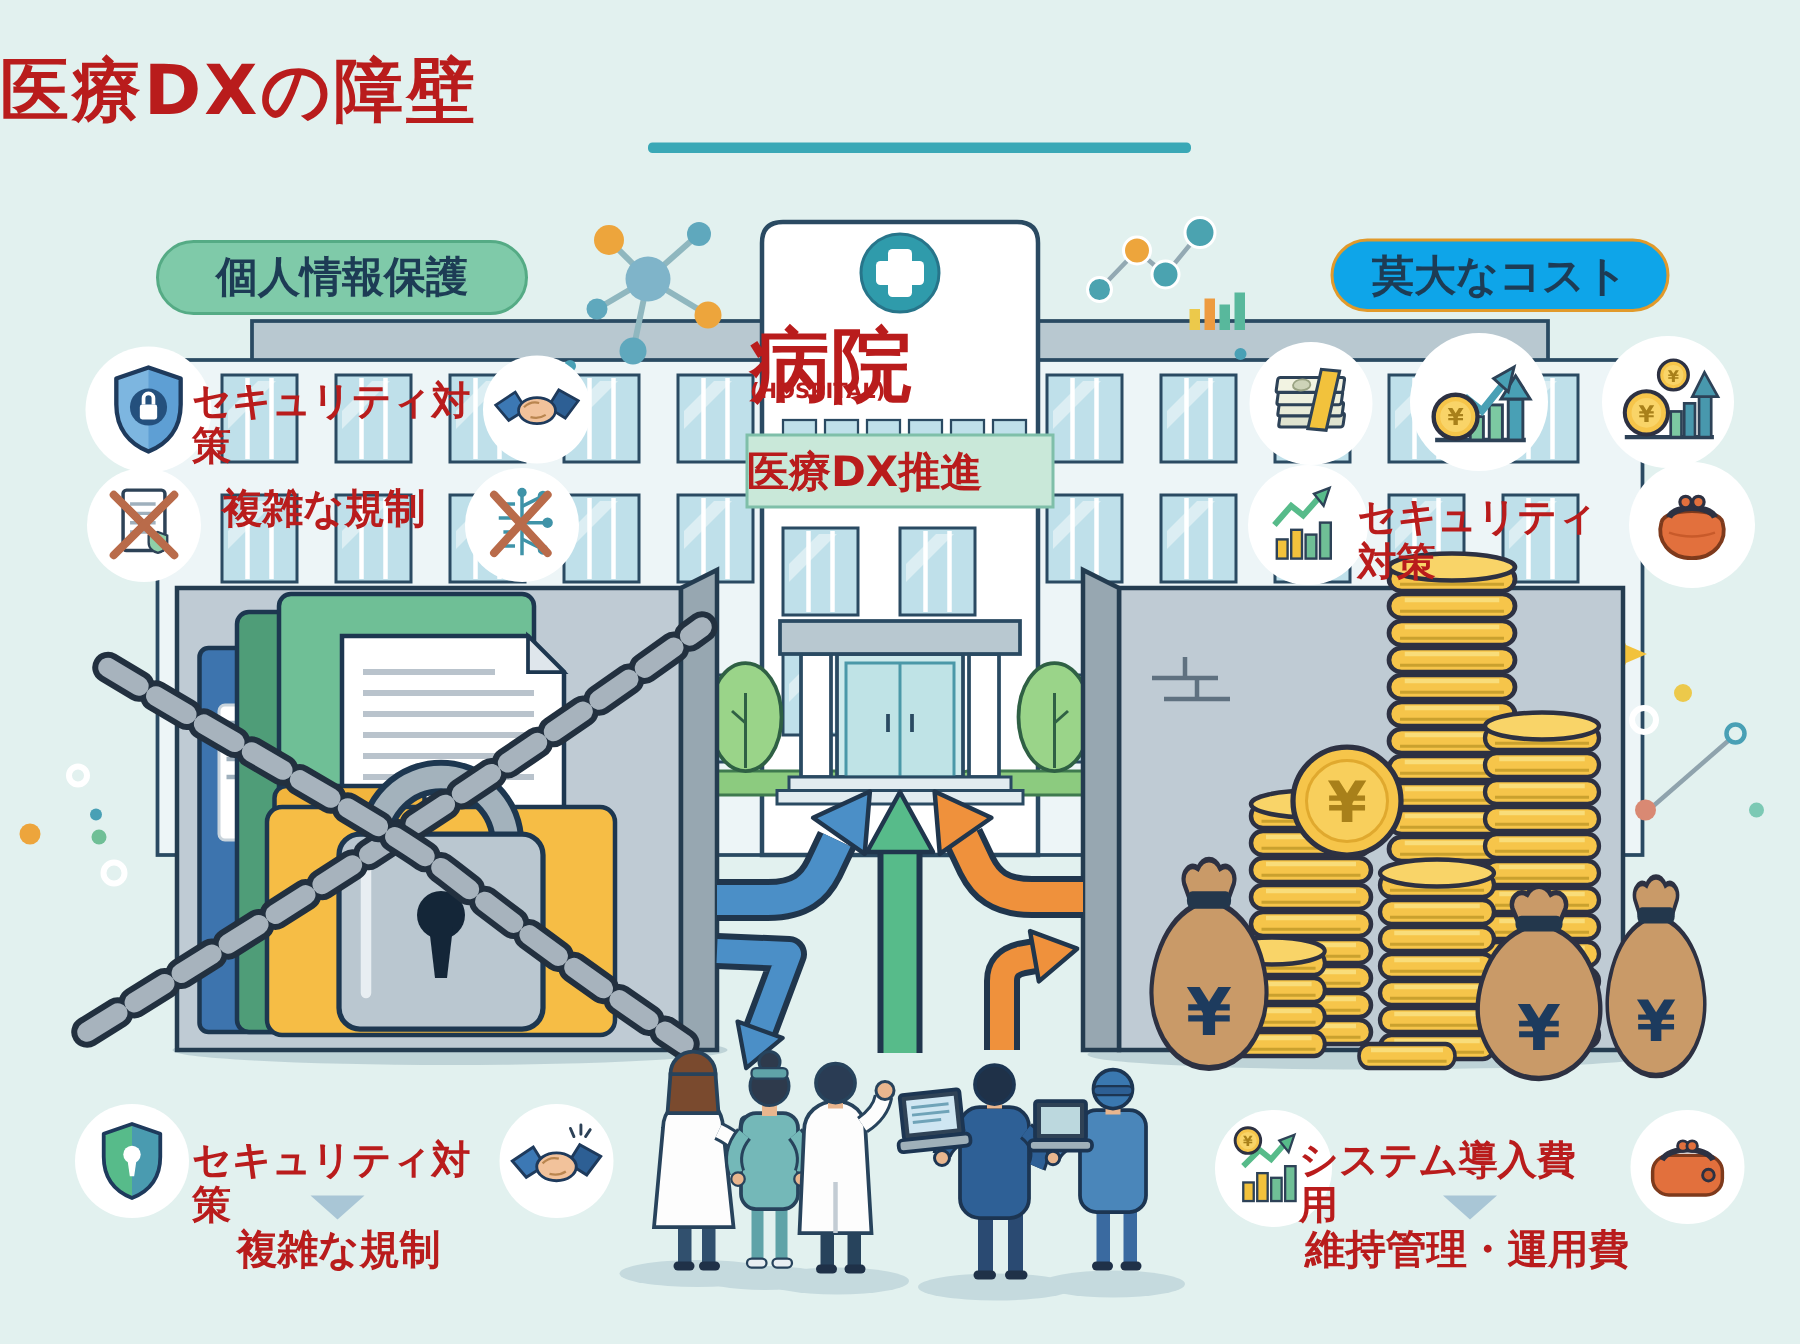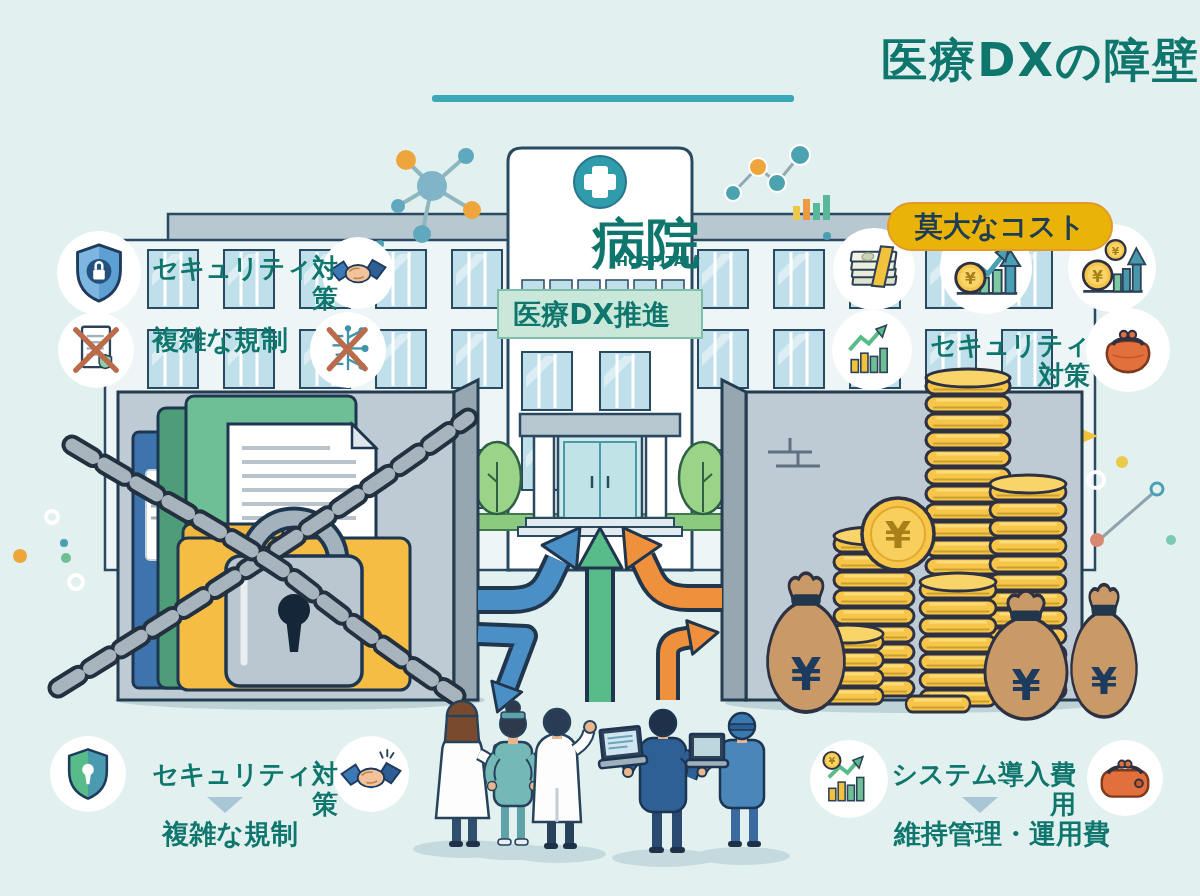--- a/index.html
+++ b/index.html
@@ -7,7 +7,7 @@
          font-family:"DejaVu Sans","Liberation Sans",sans-serif;color:#1d3c55;}
   .stage *{box-sizing:border-box;}
   .scene{position:absolute;left:0;top:0;z-index:1;}
-  .jp{position:absolute;z-index:6;color:#0f766e;font-weight:700;text-align:right;line-height:1.15;}
+  .jp{position:absolute;z-index:6;color:#b91c1c;font-weight:700;text-align:left;line-height:1.15;}
   .title{font-size:46px;font-weight:800;letter-spacing:2px;}
   .underline{position:absolute;z-index:6;background:#3aa8b6;border-radius:3px;}
   .badge{position:absolute;z-index:6;font-weight:800;display:flex;align-items:center;justify-content:center;

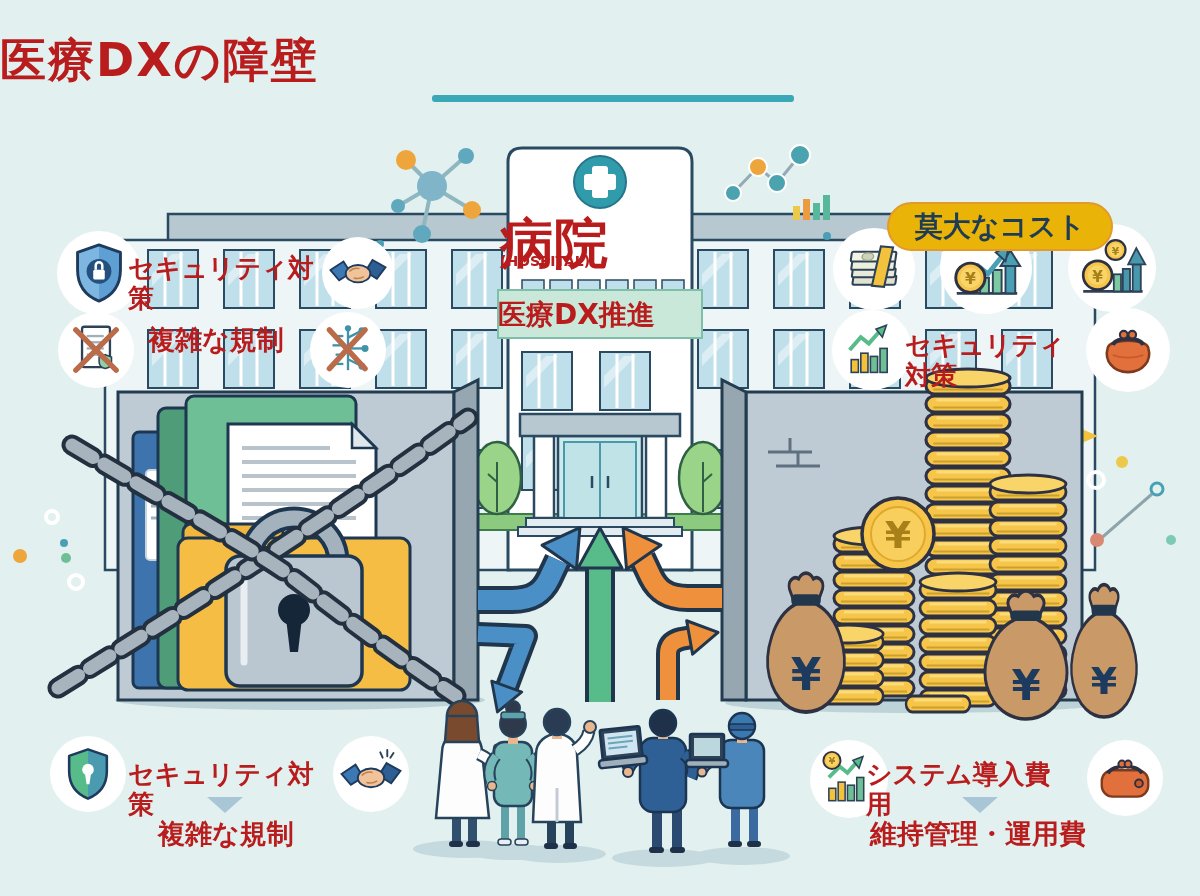--- a/index.html
+++ b/index.html
@@ -456,6 +456,7 @@
   <div class="jp title" style="left:0;top:34px;width:1200px;font-size:46px;">医療DXの障壁</div>
   <div class="underline" style="left:432px;top:95px;width:362px;height:7px;"></div>
 
+  <div class="badge badge-left" style="left:104px;top:160px;width:248px;height:50px;">個人情報保護</div>
   <div class="badge badge-right" style="left:887px;top:159px;width:226px;height:49px;">莫大なコスト</div>
 
   <div class="jp" style="left:500px;top:213px;width:200px;font-size:54px;font-weight:800;">病院</div>

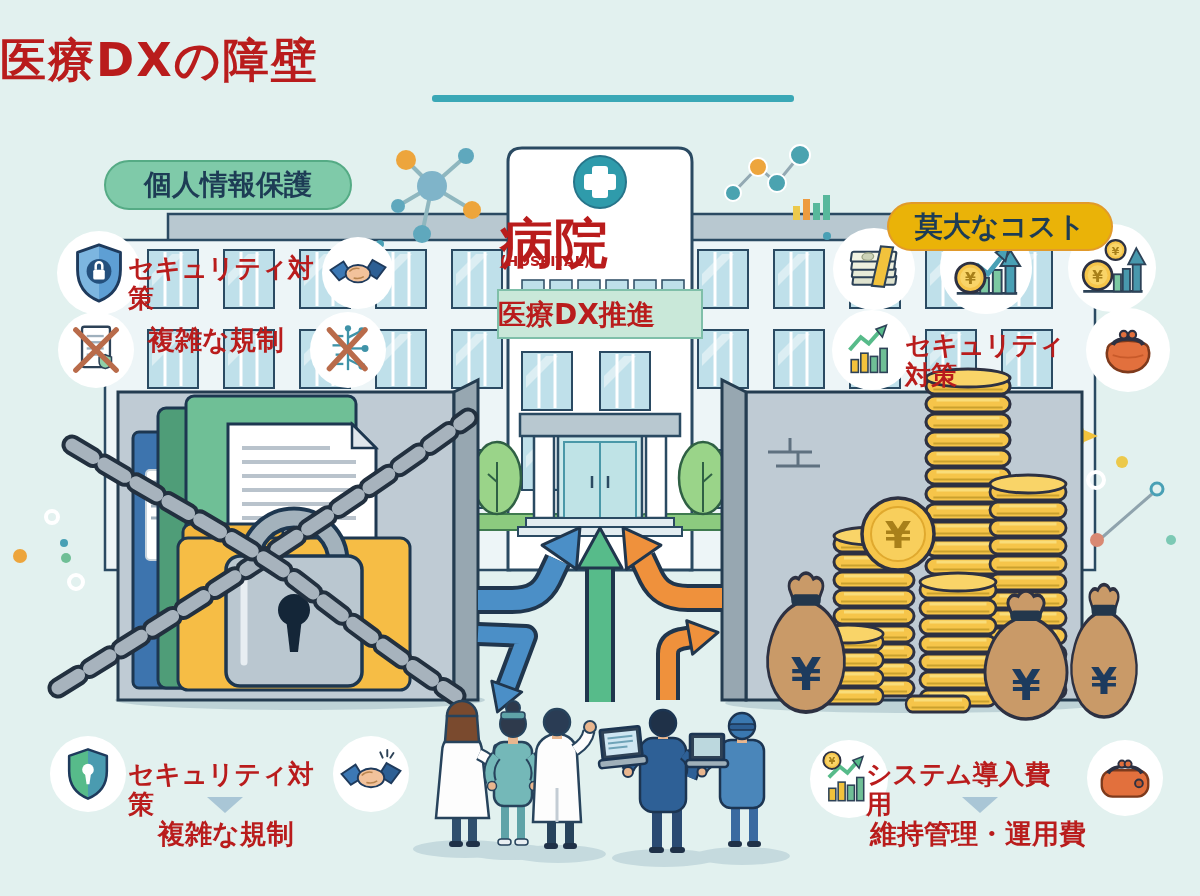--- a/index.html
+++ b/index.html
@@ -13,7 +13,7 @@
   .badge{position:absolute;z-index:6;font-weight:800;display:flex;align-items:center;justify-content:center;
          border-radius:26px;font-size:28px;color:#1d3c55;}
   .badge-left{background:#7fcaa9;border:2px solid #55ab85;}
-  .badge-right{background:#eab308;border:2px solid #e19a2b;margin-top:43px;}
+  .badge-right{background:#0ea5e9;border:2px solid #e19a2b;}
   .circ{position:absolute;z-index:4;background:#ffffff;border-radius:50%;
         display:flex;align-items:center;justify-content:center;}
   .tri-down{position:absolute;z-index:6;width:0;height:0;border-left:18px solid transparent;

